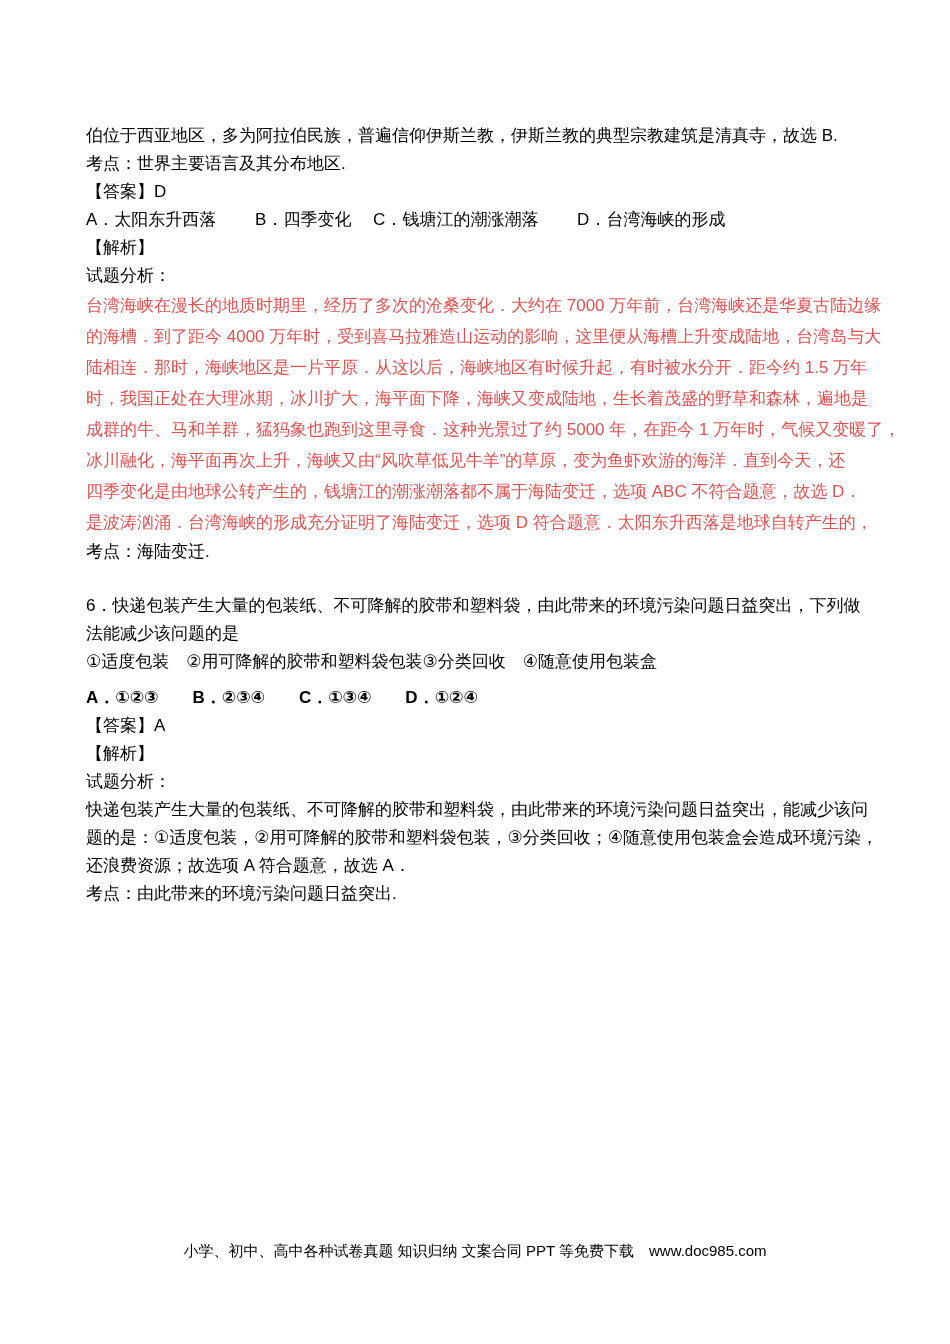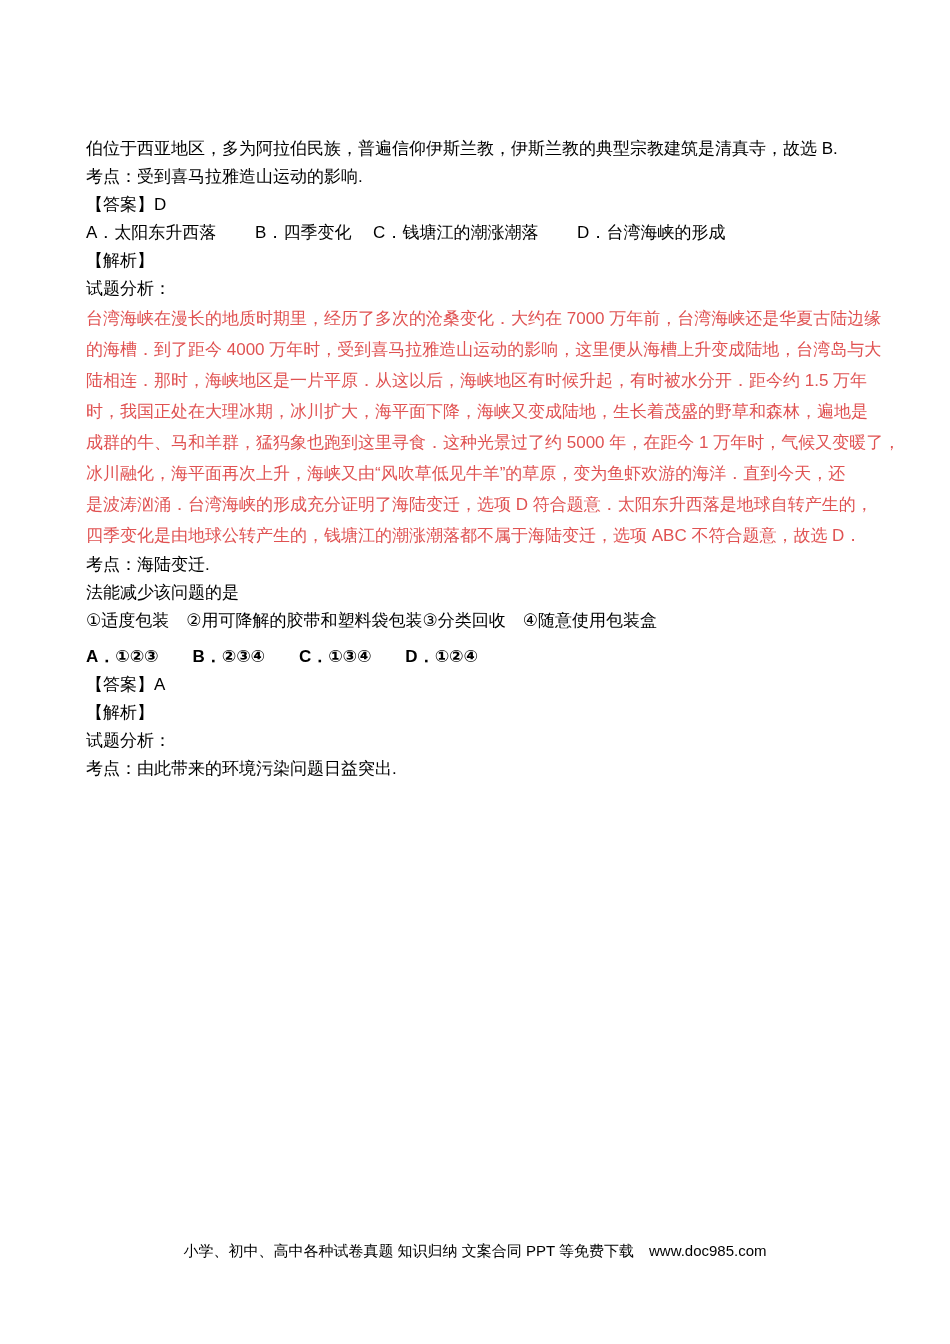--- a/index.html
+++ b/index.html
@@ -15,7 +15,7 @@
   }
   .content {
     position: absolute;
-    left: 86px; top: 135px;
+    left: 86px; top: 122px;
     width: 785px;
   }
   .line {

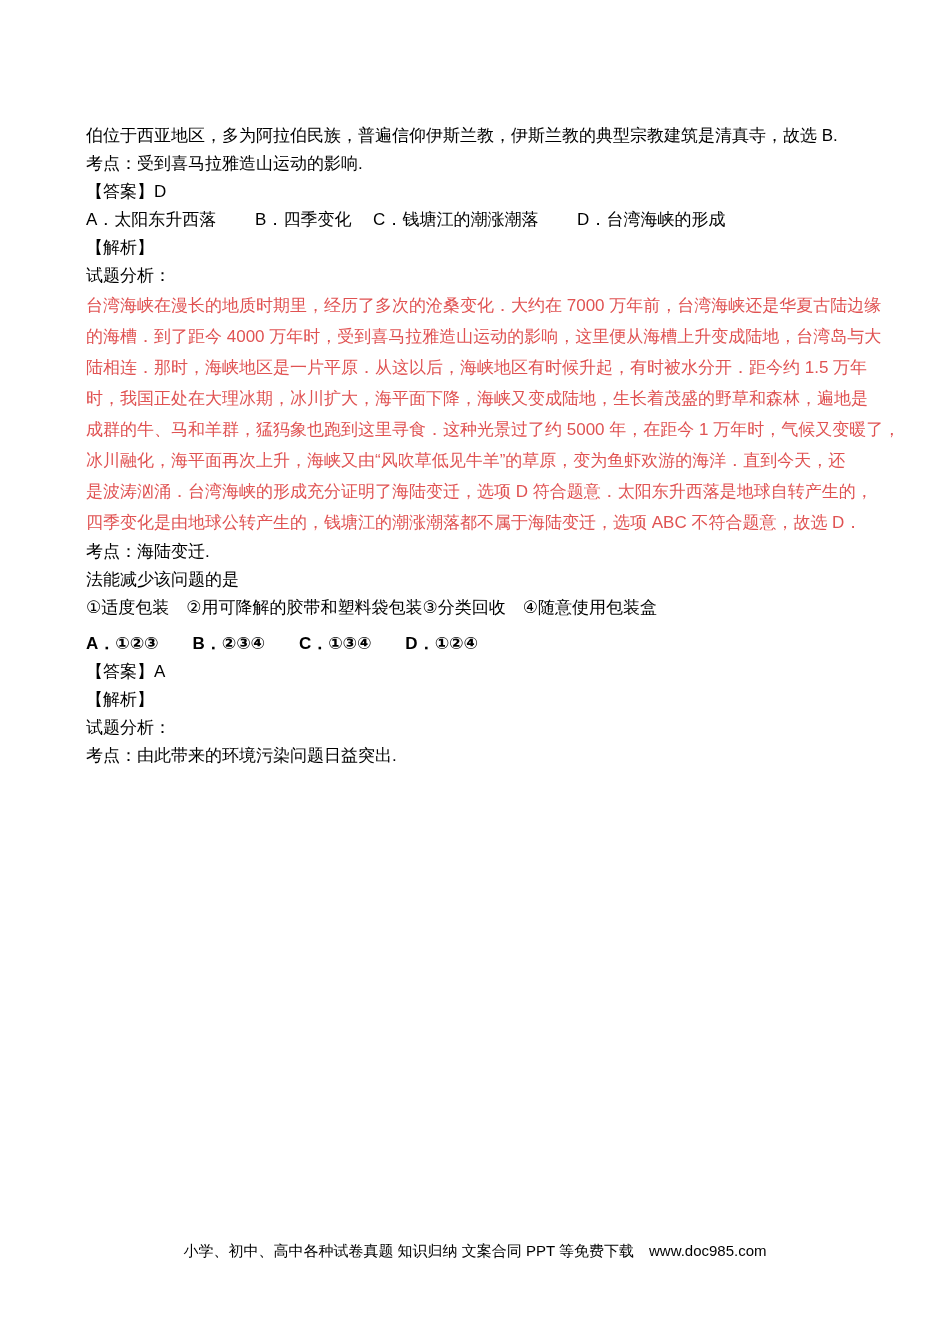--- a/index.html
+++ b/index.html
@@ -48,7 +48,7 @@
   <div class="content">
 
     <div class="line">伯位于西亚地区，多为阿拉伯民族，普遍信仰伊斯兰教，伊斯兰教的典型宗教建筑是清真寺，故选 B.</div>
-    <div class="line">考点：受到喜马拉雅造山运动的影响.</div>
+    <div class="line">考点：世界主要语言及其分布地区.</div>
 
     <section>
       <div class="line">【答案】D</div>

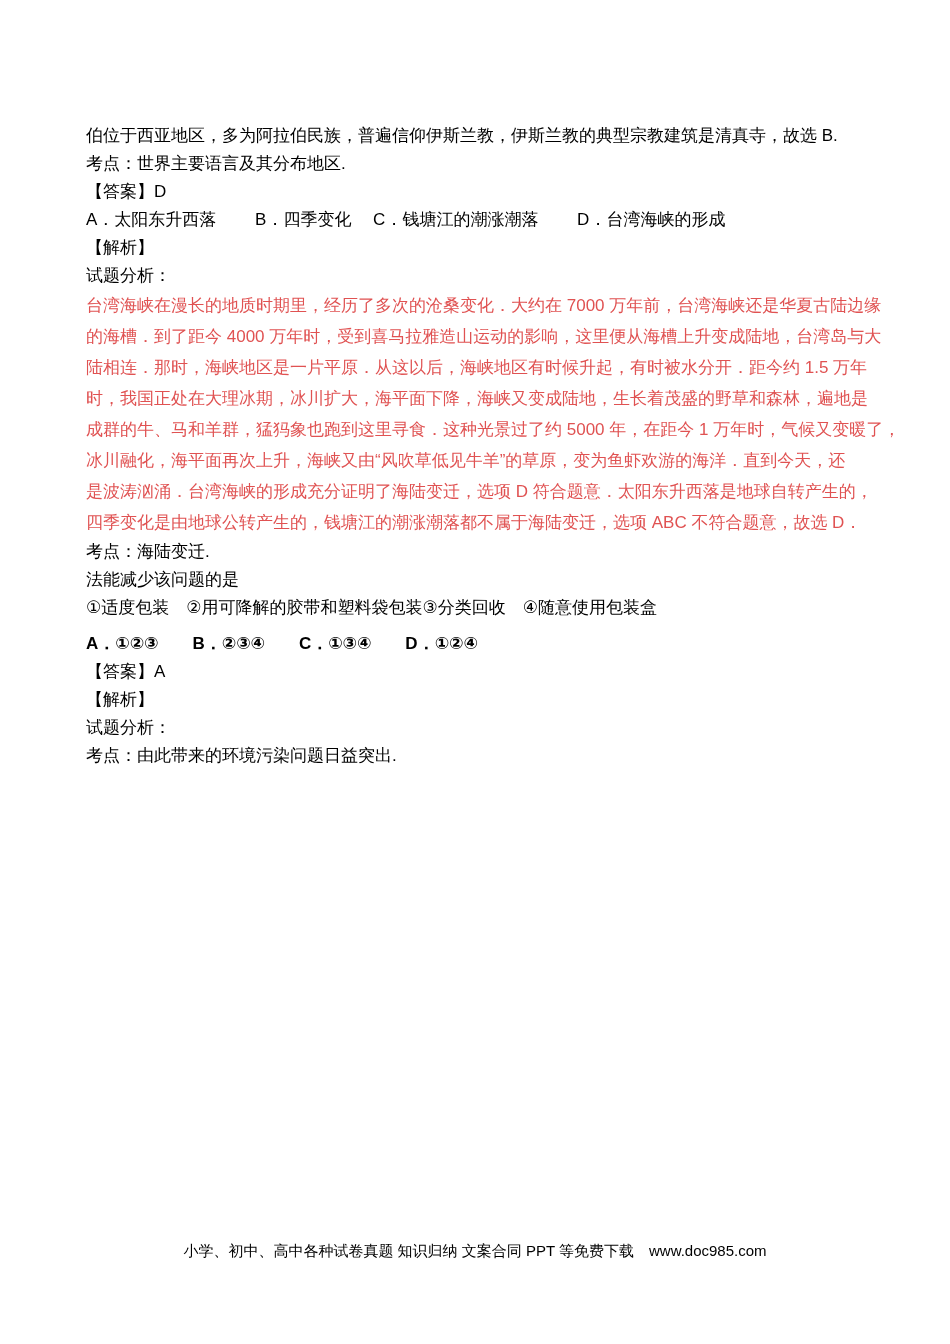--- a/index.html
+++ b/index.html
@@ -62,8 +62,8 @@
         <div class="line">时，我国正处在大理冰期，冰川扩大，海平面下降，海峡又变成陆地，生长着茂盛的野草和森林，遍地是</div>
         <div class="line">成群的牛、马和羊群，猛犸象也跑到这里寻食．这种光景过了约 5000 年，在距今 1 万年时，气候又变暖了，</div>
         <div class="line">冰川融化，海平面再次上升，海峡又由“风吹草低见牛羊”的草原，变为鱼虾欢游的海洋．直到今天，还</div>
+        <div class="line">四季变化是由地球公转产生的，钱塘江的潮涨潮落都不属于海陆变迁，选项 ABC 不符合题意，故选 D．</div>
         <div class="line">是波涛汹涌．台湾海峡的形成充分证明了海陆变迁，选项 D 符合题意．太阳东升西落是地球自转产生的，</div>
-        <div class="line">四季变化是由地球公转产生的，钱塘江的潮涨潮落都不属于海陆变迁，选项 ABC 不符合题意，故选 D．</div>
       </div>
       <div class="line">考点：海陆变迁.</div>
     </section>

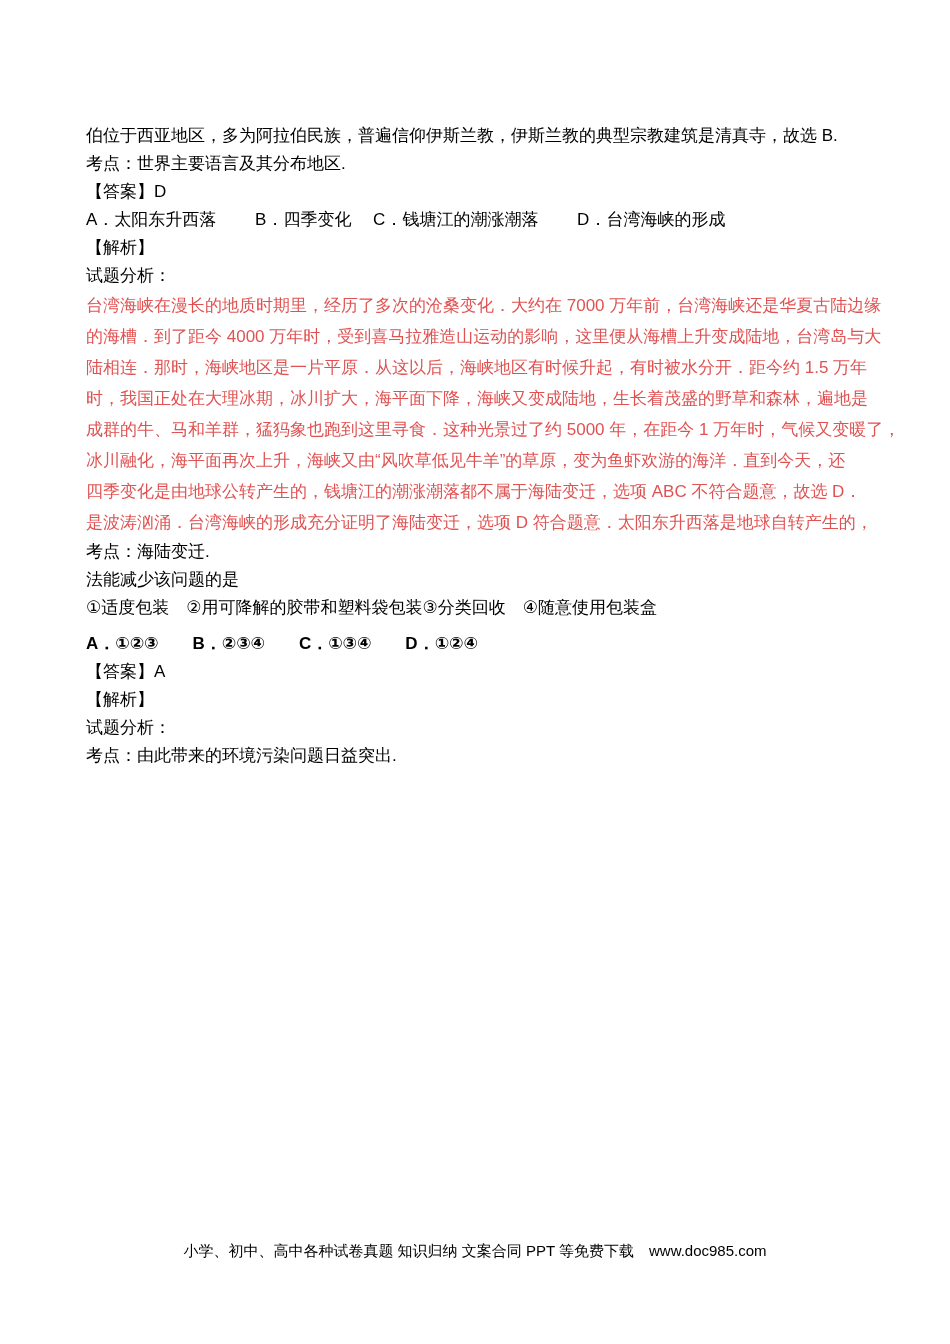--- a/index.html
+++ b/index.html
@@ -69,6 +69,7 @@
     </section>
 
     <section>
+      <div class="line gap-q6">6．快递包装产生大量的包装纸、不可降解的胶带和塑料袋，由此带来的环境污染问题日益突出，下列做</div>
       <div class="line">法能减少该问题的是</div>
       <div class="line">①适度包装　②用可降解的胶带和塑料袋包装③分类回收　④随意使用包装盒</div>
       <div class="line gap-opt">A．①②③　　B．②③④　　C．①③④　　D．①②④</div>

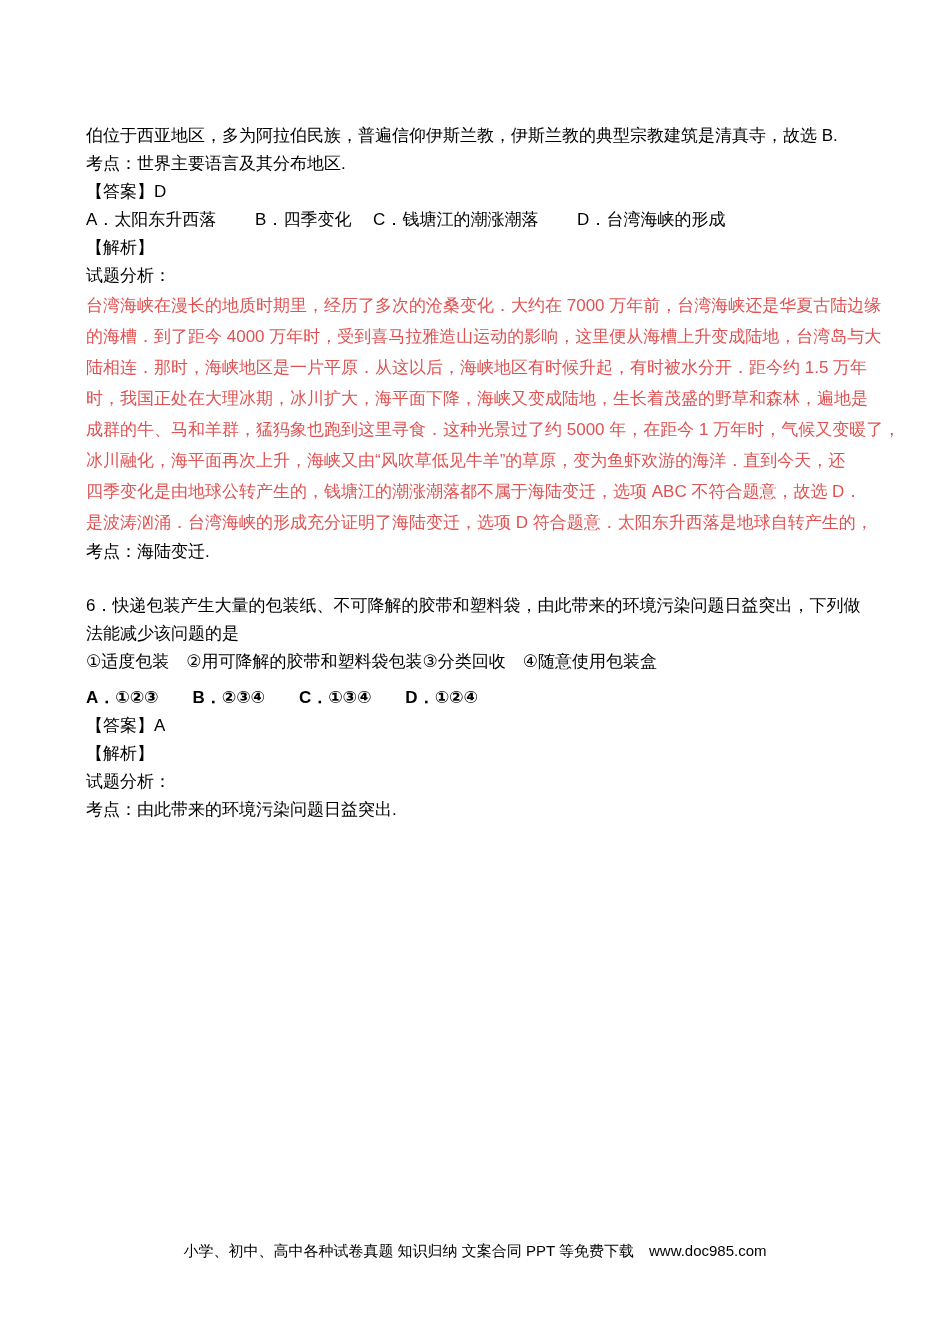--- a/index.html
+++ b/index.html
@@ -76,6 +76,11 @@
       <div class="line">【答案】A</div>
       <div class="line">【解析】</div>
       <div class="line">试题分析：</div>
+      <div>
+        <div class="line">快递包装产生大量的包装纸、不可降解的胶带和塑料袋，由此带来的环境污染问题日益突出，能减少该问</div>
+        <div class="line">题的是：①适度包装，②用可降解的胶带和塑料袋包装，③分类回收；④随意使用包装盒会造成环境污染，</div>
+        <div class="line">还浪费资源；故选项 A 符合题意，故选 A．</div>
+      </div>
       <div class="line">考点：由此带来的环境污染问题日益突出.</div>
     </section>
 

